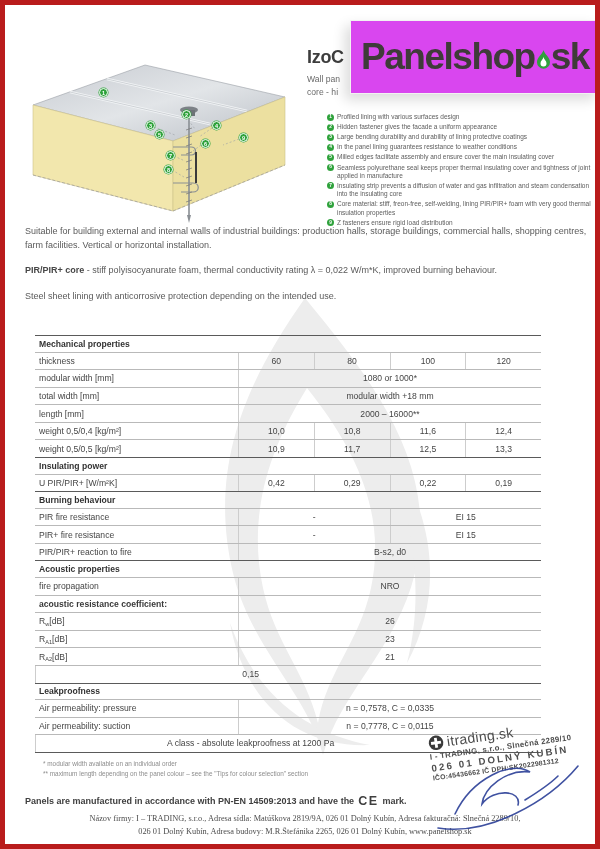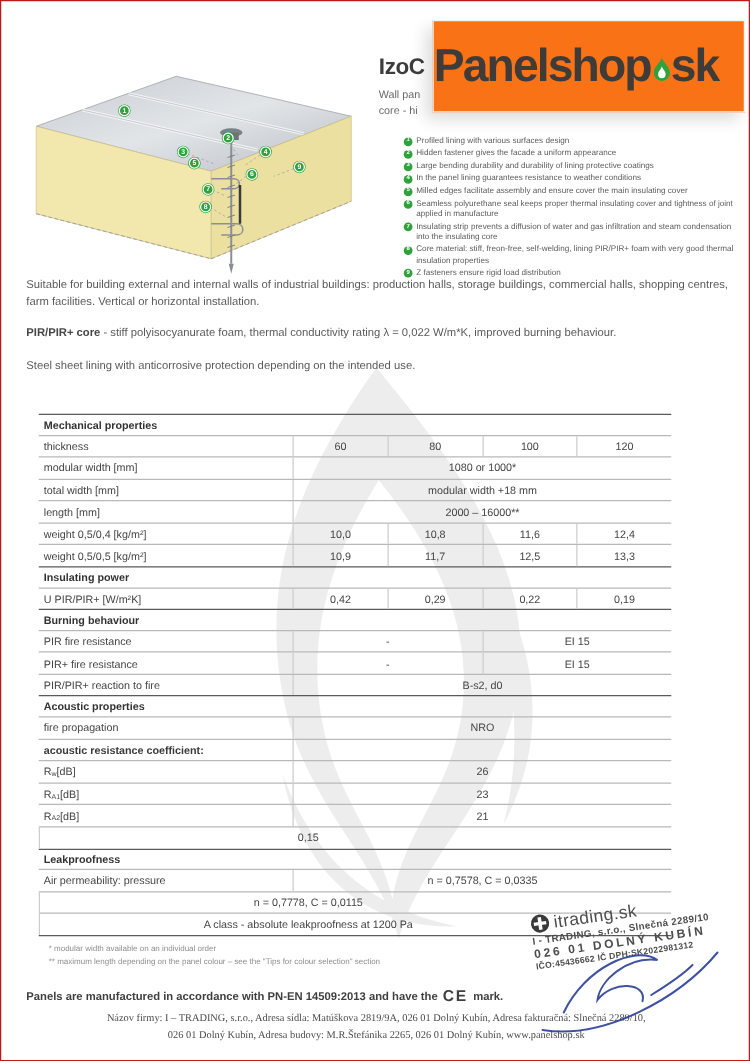--- a/index.html
+++ b/index.html
@@ -4,7 +4,7 @@
 <style>
   html,body{margin:0;padding:0;background:#888;}
   .page{position:relative;width:600px;height:849px;background:#fff;margin:0 auto;
-        font-family:"Liberation Sans",sans-serif;overflow:hidden;border:1px solid #b91c1c;box-sizing:border-box;}
+        font-family:"Liberation Sans",sans-serif;overflow:hidden;border:5px solid #b91c1c;box-sizing:border-box;}
   .abs{position:absolute;}
 
   

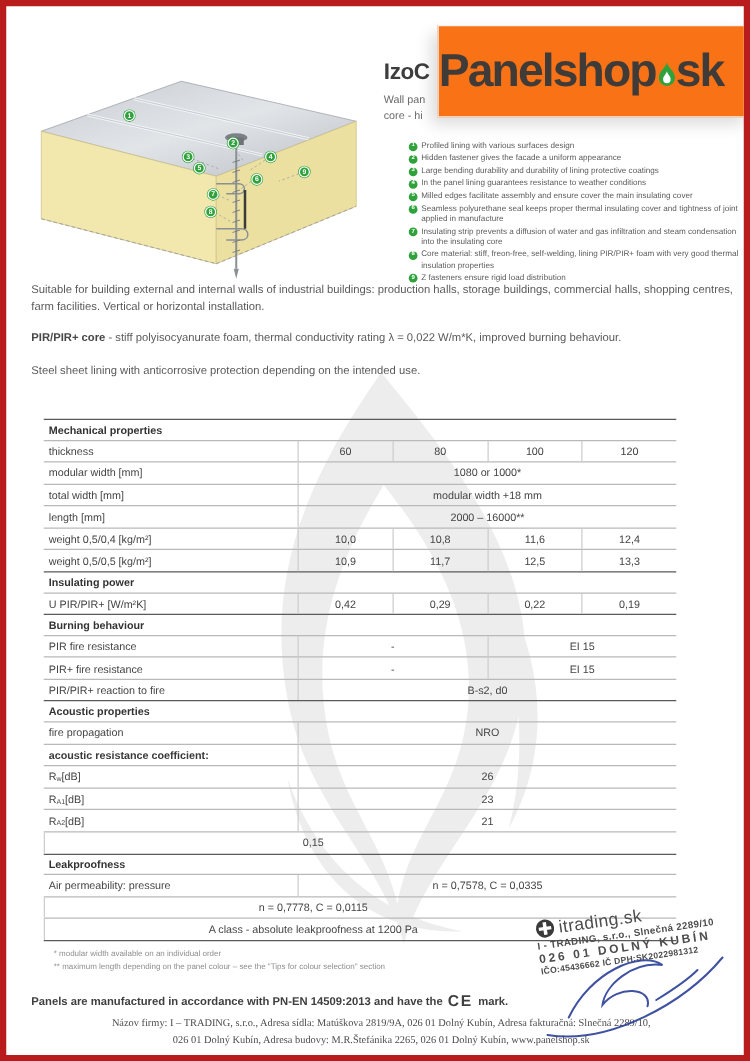--- a/index.html
+++ b/index.html
@@ -14,8 +14,8 @@
   .title-frag{left:302px;top:42px;z-index:1;color:#3d3d3d;}
   .title-frag .t1{font-size:18px;font-weight:bold;letter-spacing:-0.3px;}
   .title-frag .t2{font-size:8.6px;color:#6a6a6a;margin-top:5px;line-height:1.5;}
-  .brandbox{left:345px;top:15px;width:250px;height:74px;background:#f97316;z-index:2;
-            display:flex;align-items:center;justify-content:flex-start;
+  .brandbox{left:345px;top:15px;width:250px;height:74px;background:#d946ef;z-index:2;
+            display:flex;align-items:center;justify-content:center;
             box-shadow:-5px 6px 12px rgba(0,0,0,0.14);border:1px solid #f2f2f2;box-sizing:border-box;}
   .brand{font-size:37px;font-weight:bold;color:#3f3b39;letter-spacing:-1.5px;display:flex;align-items:baseline;}
   .brand svg{margin:0 1px 0 2px;}

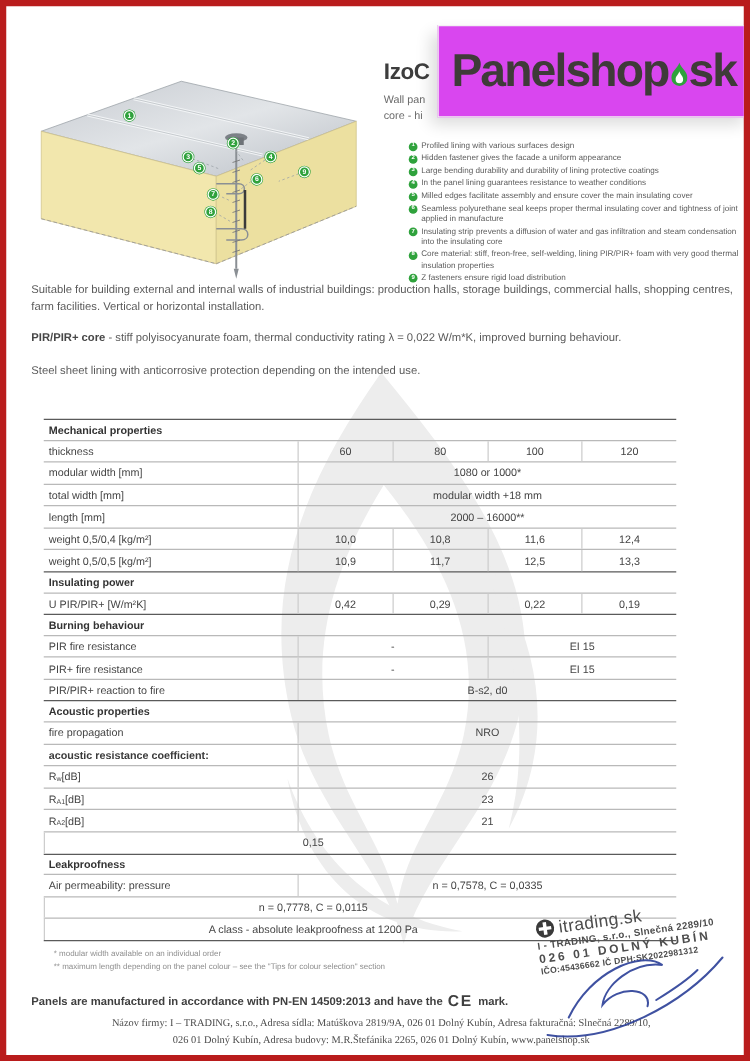--- a/index.html
+++ b/index.html
@@ -316,6 +316,7 @@
         <div class="t-cell" style="grid-column: span 4;">n = 0,7578, C = 0,0335</div>
       </div>
       <div class="t-row">
+        <div class="t-label">Air permeability: suction</div>
         <div class="t-cell" style="grid-column: span 4;">n = 0,7778, C = 0,0115</div>
       </div>
       <div class="t-row t-bold">

